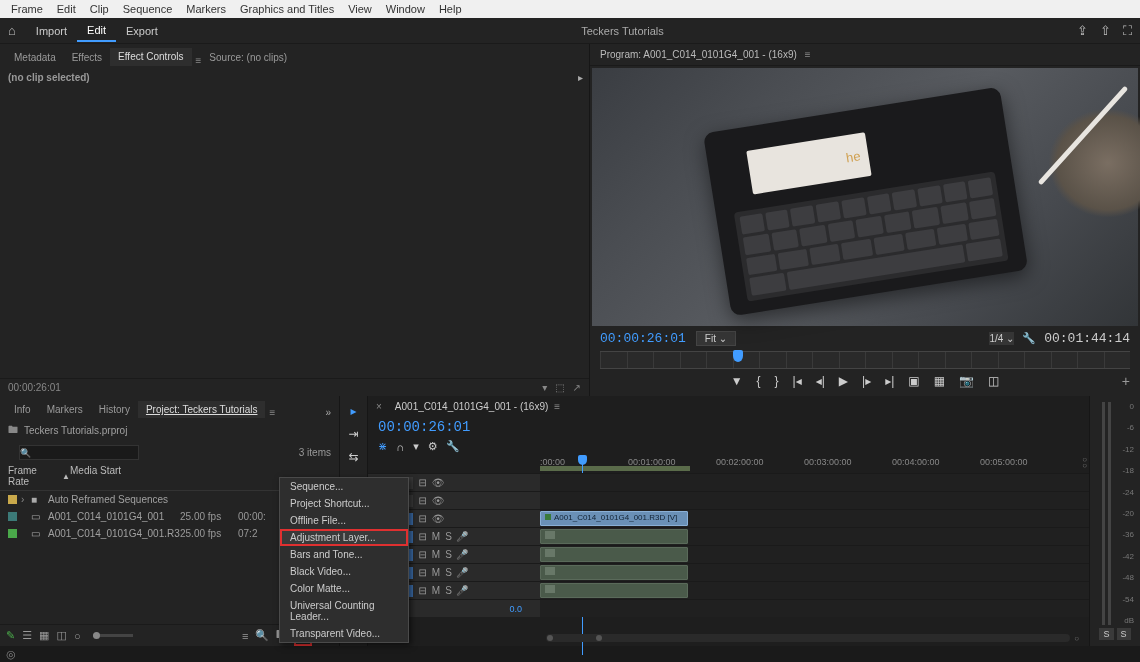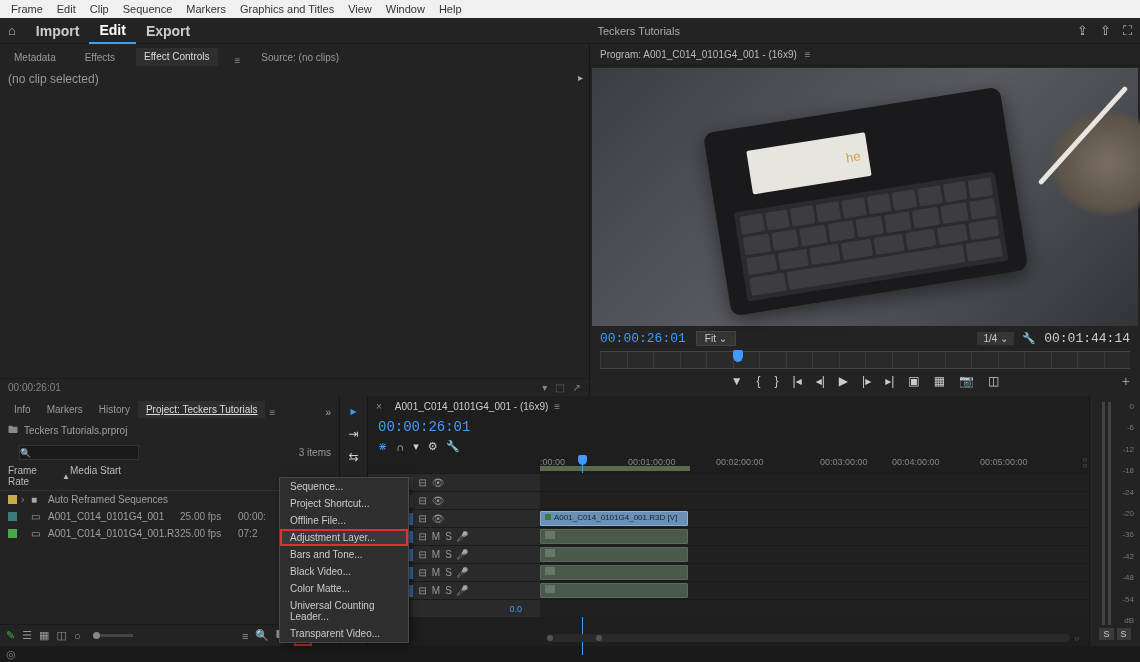--- a/index.html
+++ b/index.html
@@ -8,7 +8,7 @@
 .menubar span { padding: 0 7px; cursor: pointer; font-size: 11px; }
 .workspace-bar { background: #232323; height: 26px; display: flex; align-items: center; padding: 0 8px; border-bottom: 1px solid #1a1a1a; }
 .workspace-bar .home { color: #bbb; font-size: 13px; margin-right: 10px; cursor:pointer;}
-.workspace-bar .ws-tab { padding: 4px 10px; font-size: 14px; color: #ccc; cursor:pointer;font-weight:bold;}
+.workspace-bar .ws-tab { padding: 4px 10px; font-size: 11px; color: #ccc; cursor:pointer;}
 .workspace-bar .ws-tab.active { border-bottom: 2px solid #419cff; color: #fff; }
 .workspace-bar .center-title { flex: 1; text-align: center; font-size: 11px; color: #aaa; }
 .workspace-bar .right-icons { display: flex; gap: 12px; color: #bbb; font-size: 13px; }

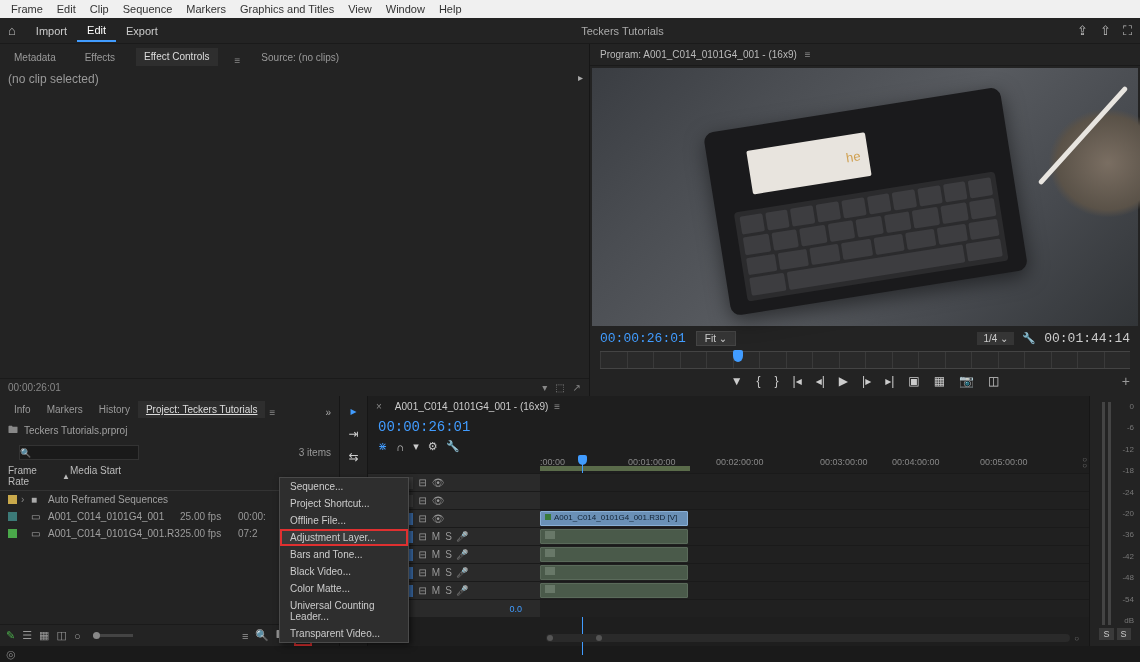--- a/index.html
+++ b/index.html
@@ -15,7 +15,7 @@
 .workspace-bar .right-icons span{cursor:pointer;}
 .top-panels { display: flex; height: 352px; background: #1e1e1e; }
 .left-stack { width: 590px; display: flex; flex-direction: column; border-right: 1px solid #161616; }
-.source-tabs { display: flex; height: 22px; background: #232323; align-items: flex-end; padding-left: 6px; gap: 13px; }
+.source-tabs { display: flex; height: 22px; background: #232323; align-items: flex-end; padding-left: 6px; gap: 0; }
 .source-tabs .tab { padding: 3px 8px; font-size: 10px; color: #9a9a9a; cursor:pointer;}
 .source-tabs .tab.active { background: #2e2e2e; color: #ddd; border-bottom: 1px solid #2e2e2e; }
 .source-tabs .tab-menu { margin-left: 4px; color: #888; cursor:pointer;}

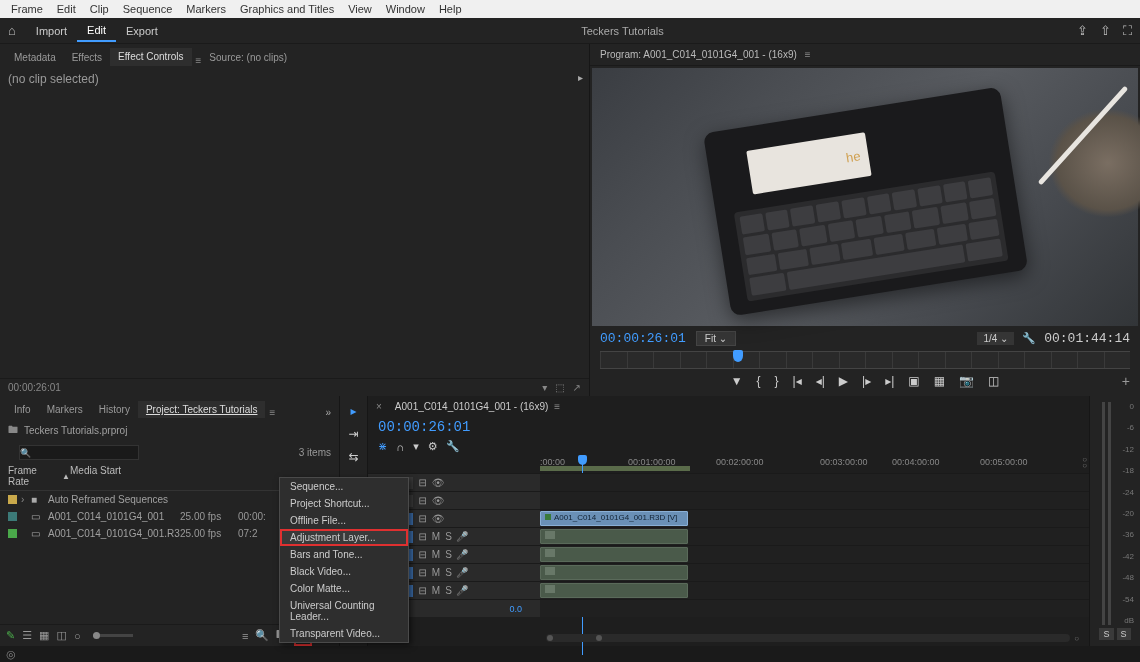--- a/index.html
+++ b/index.html
@@ -20,7 +20,7 @@
 .source-tabs .tab.active { background: #2e2e2e; color: #ddd; border-bottom: 1px solid #2e2e2e; }
 .source-tabs .tab-menu { margin-left: 4px; color: #888; cursor:pointer;}
 .effect-body { background: #232323; flex: 1; position: relative; padding: 6px 8px;}
-.effect-body .noclip { font-size: 12px; color: #999; }
+.effect-body .noclip { font-size: 10px; color: #999; font-weight: bold; }
 .effect-body .chev { position: absolute; right: 6px; top: 6px; color: #aaa; font-size: 10px;cursor:pointer; }
 .source-bottom { height: 18px; background: #232323; display: flex; align-items: center; justify-content: space-between; padding: 0 8px; font-size: 10px; color: #888; border-top: 1px solid #1a1a1a;}
 .source-bottom .sicons { display: flex; gap: 8px; }

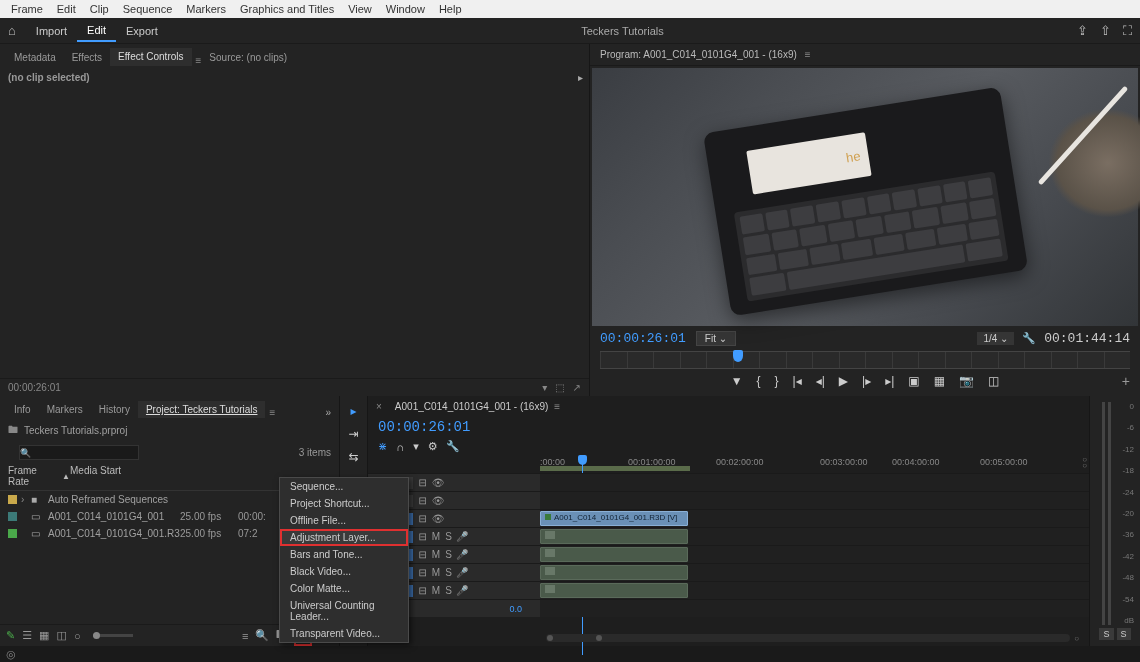--- a/index.html
+++ b/index.html
@@ -42,7 +42,7 @@
 .tc-left { color: #419cff; font-family: 'Courier New', monospace; font-size: 13px; }
 .fit-sel { background: #353535; color: #ccc; padding: 1px 8px; font-size: 10px; border: 1px solid #444; cursor:pointer;}
 .tc-right { margin-left: auto; display:flex;align-items:center;gap:8px;}
-.tc-right .res{background:#353535;color:#ccc;padding:1px 6px;font-size:10px;cursor:pointer;}
+.tc-right .res{background:#353535;color:#ccc;padding:1px 0;font-size:10px;cursor:pointer;}
 .tc-right .wrench{color:#999;cursor:pointer;}
 .tc-right .dur { color: #ccc; font-family: 'Courier New', monospace; font-size: 13px;}
 .scrubber { height: 18px; background: #2a2a2a; margin: 5px 0; position: relative; border-top:1px solid #444;border-bottom:1px solid #444;}

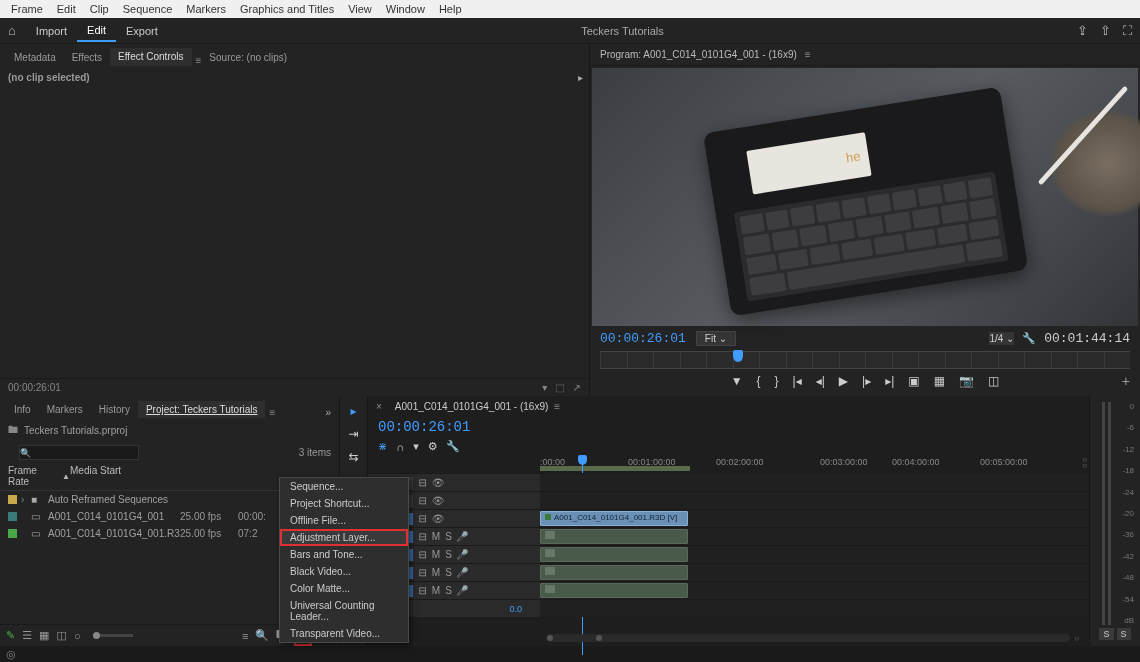--- a/index.html
+++ b/index.html
@@ -401,7 +401,7 @@
       <span class="tick" style="left:0">:00:00</span>
       <span class="tick" style="left:88px">00:01:00:00</span>
       <span class="tick" style="left:176px">00:02:00:00</span>
-      <span class="tick" style="left:280px">00:03:00:00</span>
+      <span class="tick" style="left:264px">00:03:00:00</span>
       <span class="tick" style="left:352px">00:04:00:00</span>
       <span class="tick" style="left:440px">00:05:00:00</span>
       <div class="wa"></div>

